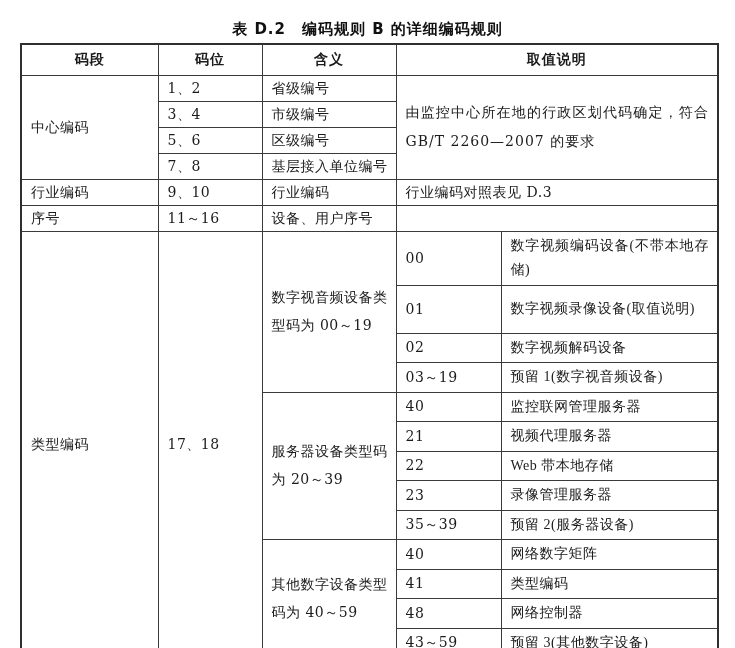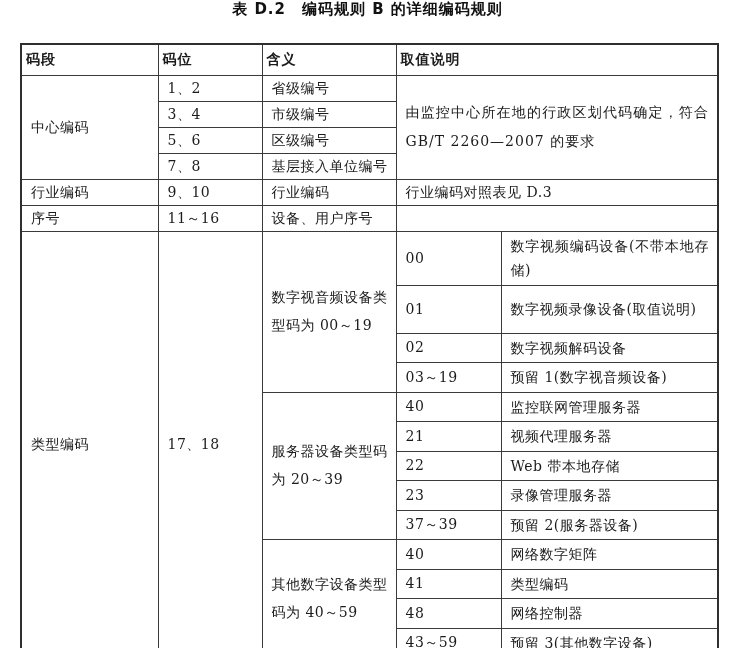--- a/index.html
+++ b/index.html
@@ -20,7 +20,7 @@
   }
   .doc-title {
     position: absolute;
-    top: 0;
+    top: 20px;
     left: 0;
     width: 735px;
     text-align: center;

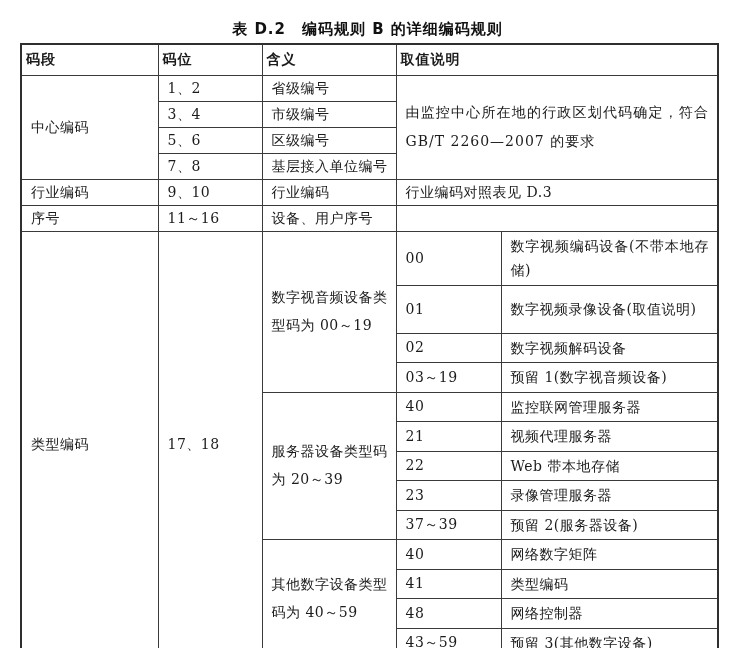--- a/index.html
+++ b/index.html
@@ -52,7 +52,7 @@
   th {
     font-family: "DejaVu Sans", "Liberation Sans", sans-serif;
     font-weight: bold;
-    text-align: left;
+    text-align: center;
     letter-spacing: 1px;
     padding: 2px 4px;
   }

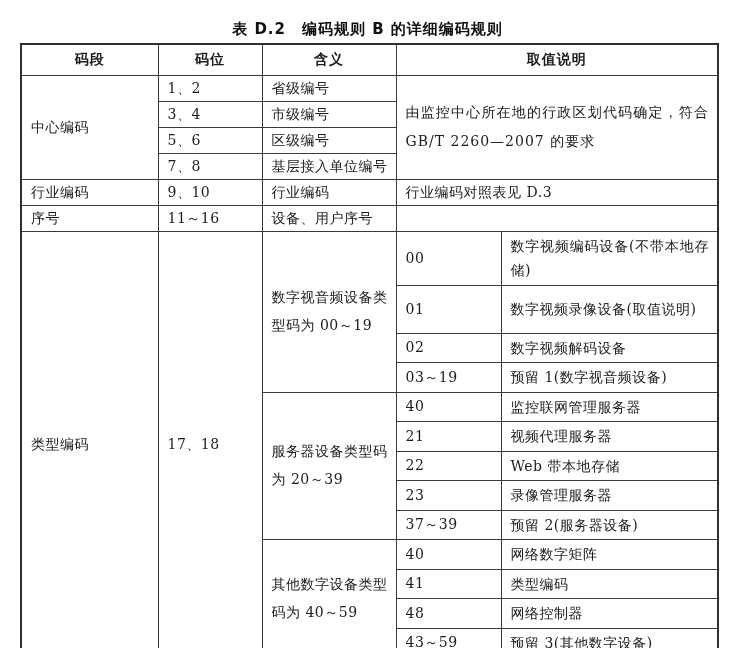--- a/index.html
+++ b/index.html
@@ -74,6 +74,7 @@
   }
   td.item-desc {
     line-height: 1.75;
+    font-family: Liberation Serif, serif;
   }
 </style>
 </head>

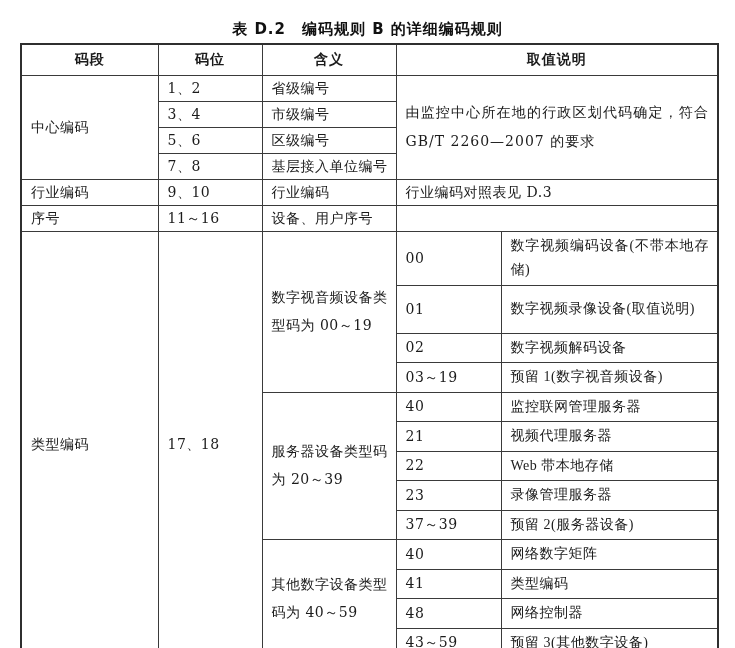--- a/index.html
+++ b/index.html
@@ -171,7 +171,7 @@
         <td class="item-desc">录像管理服务器</td>
       </tr>
       <tr class="r-t">
-        <td>37～39</td>
+        <td>35～39</td>
         <td class="item-desc">预留 2(服务器设备)</td>
       </tr>
 

